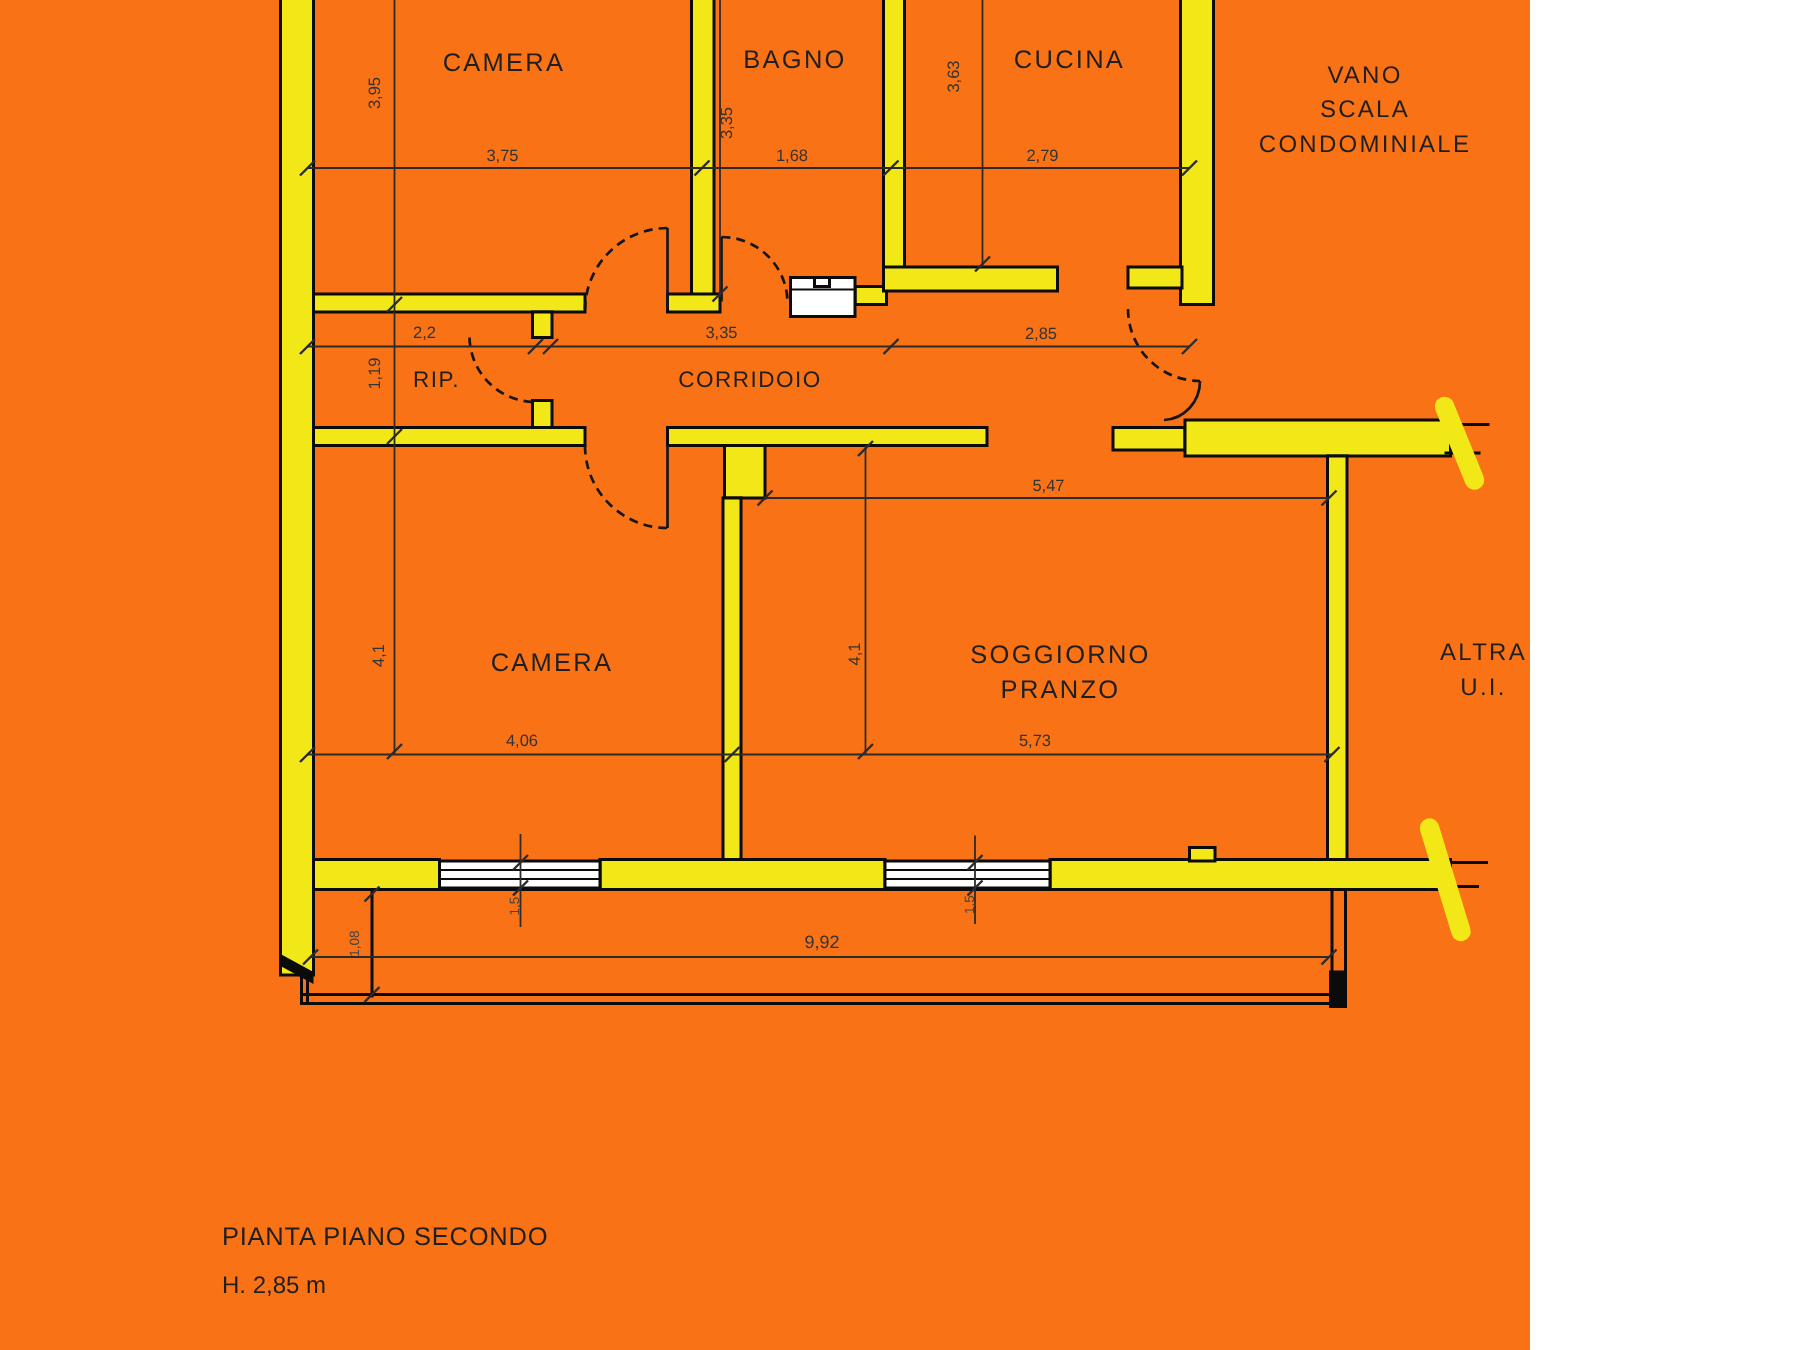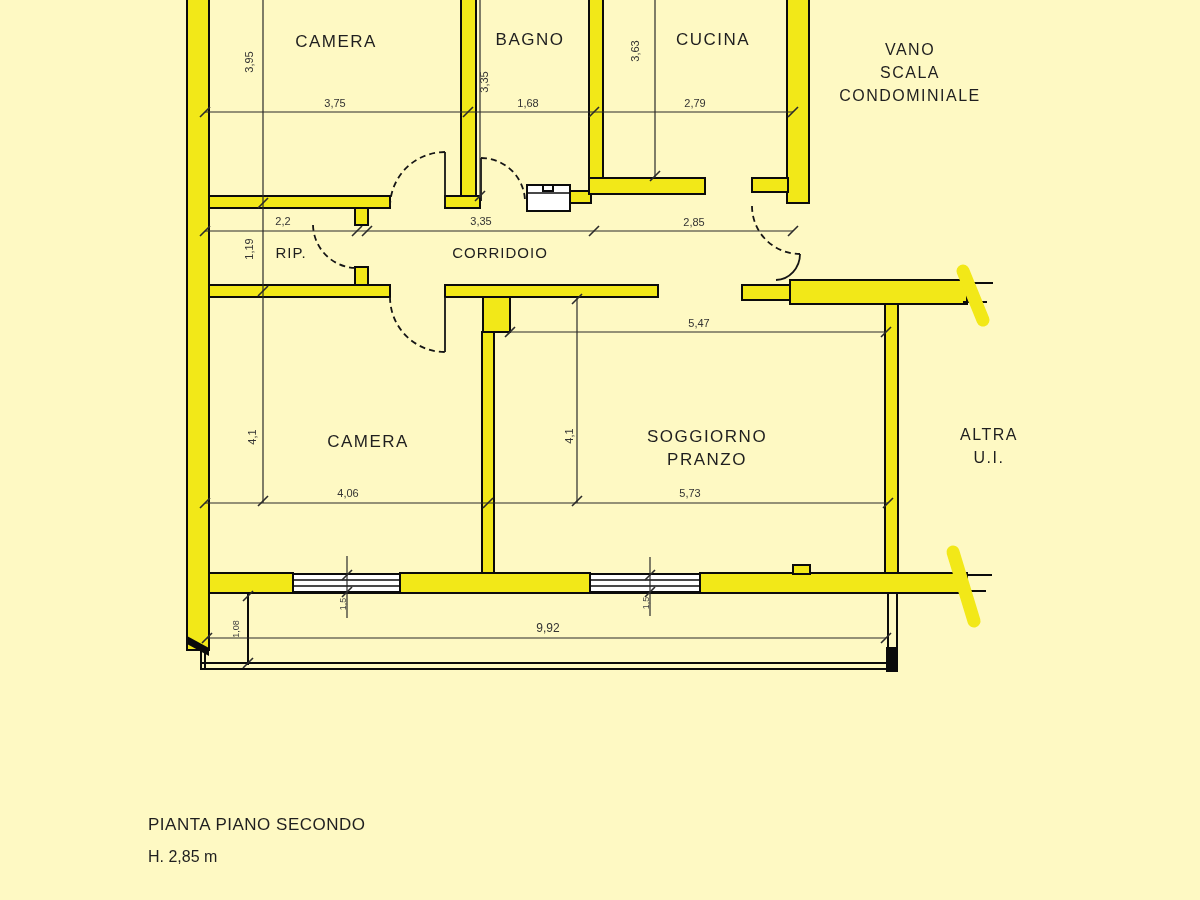--- a/index.html
+++ b/index.html
@@ -3,7 +3,7 @@
 <meta charset="utf-8">
 <style>
   html,body{margin:0;padding:0;background:#ffffff;}
-  .page{position:relative;width:1200px;height:900px;background:#fef9c3;overflow:hidden;
+  .page{position:relative;width:1020px;height:900px;background:#f97316;overflow:hidden;
         font-family:"Liberation Sans", sans-serif;}
   svg{position:absolute;left:0;top:0;}
   .wall{fill:var(--wall,#F2E818);stroke:#0b0b0b;stroke-width:2;}

